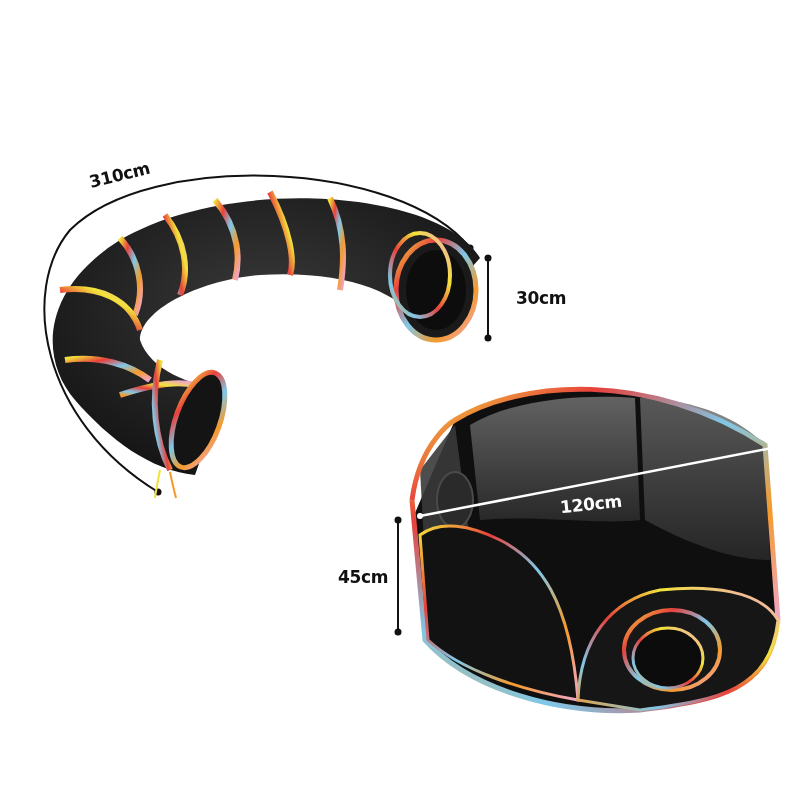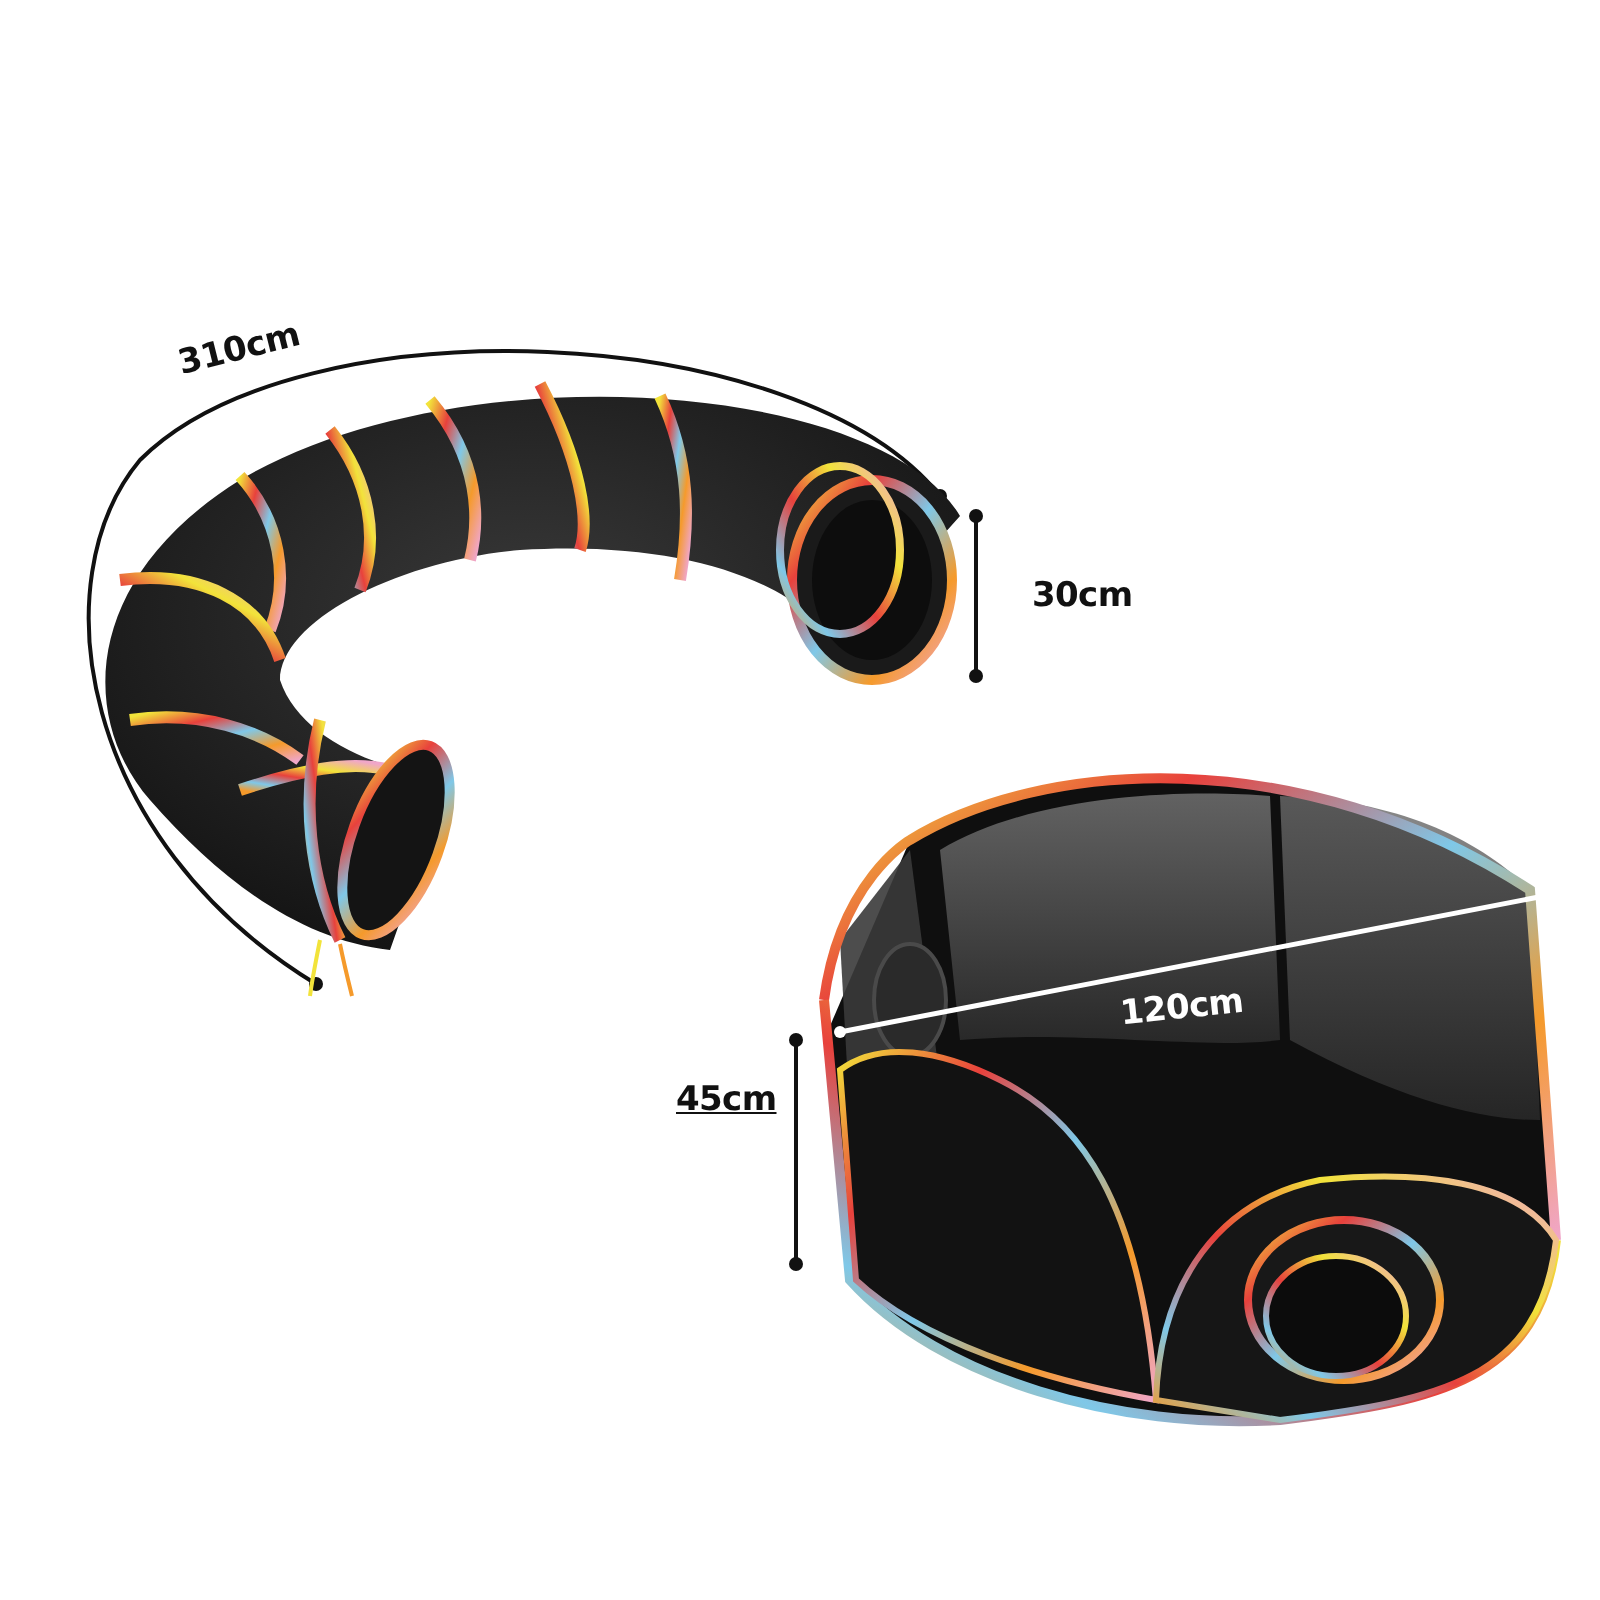--- a/index.html
+++ b/index.html
@@ -12,7 +12,7 @@
     .dim-label.white { color: #ffffff; }
     #lbl-310 { left: 92px; top: 172px; transform: rotate(-14deg); transform-origin: left bottom; }
     #lbl-30  { left: 480px; top: 288px; margin-left: 36px; }
-    #lbl-45  { left: 338px; top: 540px; text-decoration: underline; }
+    #lbl-45  { left: 338px; top: 567px; }
     #lbl-120 { left: 560px; top: 494px; transform: rotate(-6deg); }
   </style>
 </head>

